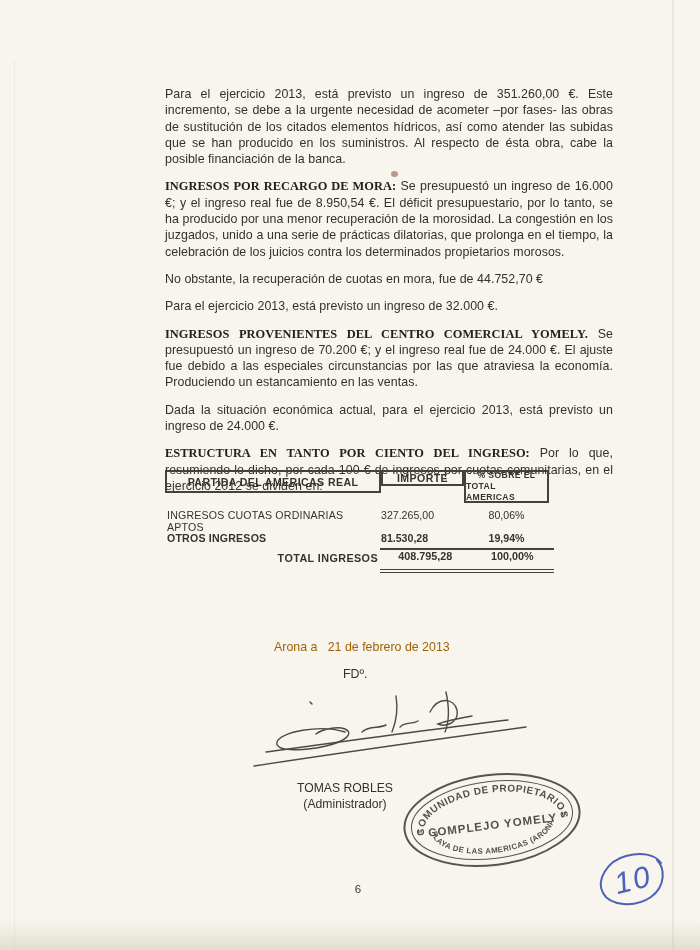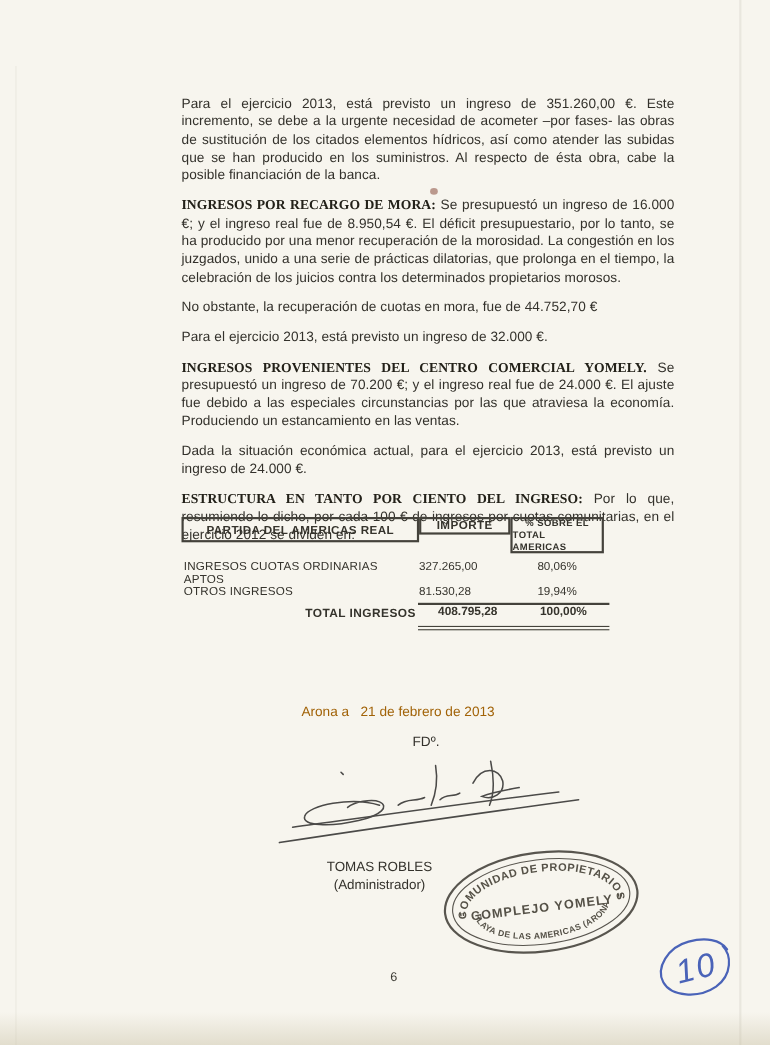--- a/index.html
+++ b/index.html
@@ -31,7 +31,7 @@
   .th2{left:216px;top:0;width:83px;height:16px;}
   .th3{left:299px;top:0;width:85px;height:33px;flex-direction:column;font-size:8.6px;line-height:1.25;}
   .tr{position:absolute;left:0;width:393px;height:16px;}
-  .tr1{top:39px;} .tr2{top:62px;}
+  .tr1{top:39px;} .tr2{top:62px;font-weight:bold;}
   .td-partida{position:absolute;left:2px;width:212px;letter-spacing:.2px;}
   .td-importe{position:absolute;left:216px;width:79px;text-align:left;}
   .td-pct{position:absolute;left:299px;width:85px;text-align:center;}

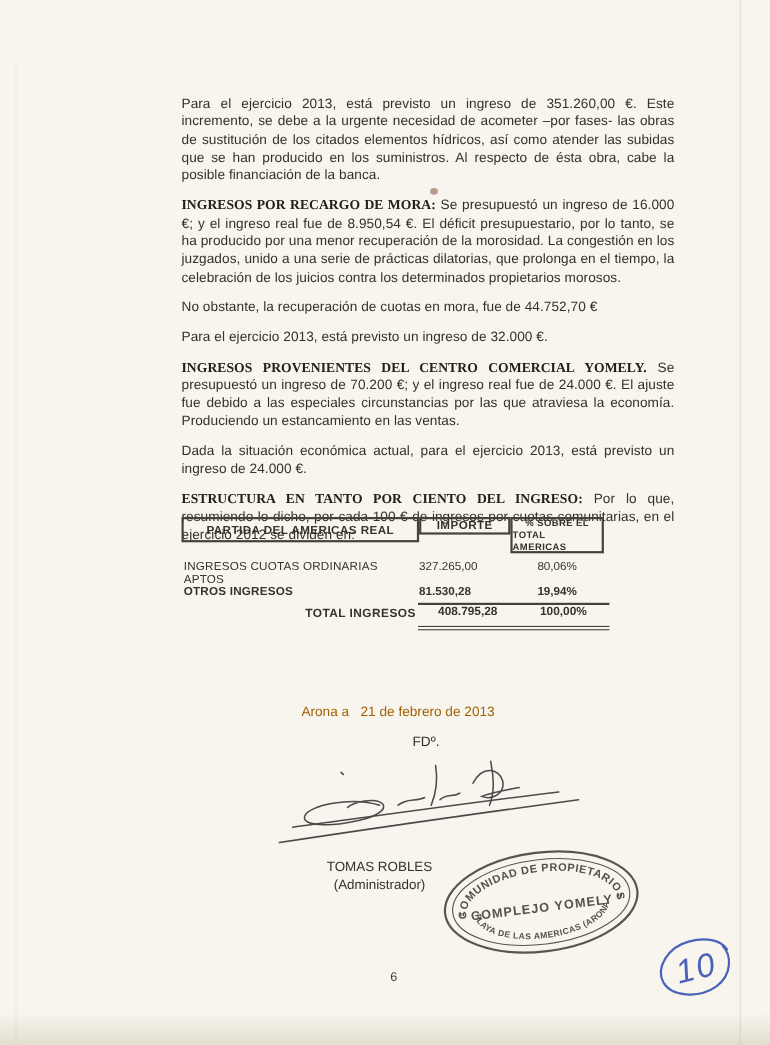--- a/index.html
+++ b/index.html
@@ -44,7 +44,7 @@
 
   
   .date-line{position:absolute;left:274px;top:640px;font-size:12.4px;white-space:pre;color:#a16207;}
-  .fdo{position:absolute;left:343px;top:667px;font-size:12.4px;color:#33312b;margin-left:32px;}
+  .fdo{position:absolute;left:343px;top:667px;font-size:12.4px;color:#33312b;}
   .signature-svg{position:absolute;left:250px;top:680px;width:285px;height:100px;}
   .signature-svg path{fill:none;stroke:#4b4a48;stroke-width:1.4;stroke-linecap:round;}
   .signer{position:absolute;left:293px;top:780px;width:104px;text-align:center;font-size:12.2px;line-height:16px;color:#33312b;}

